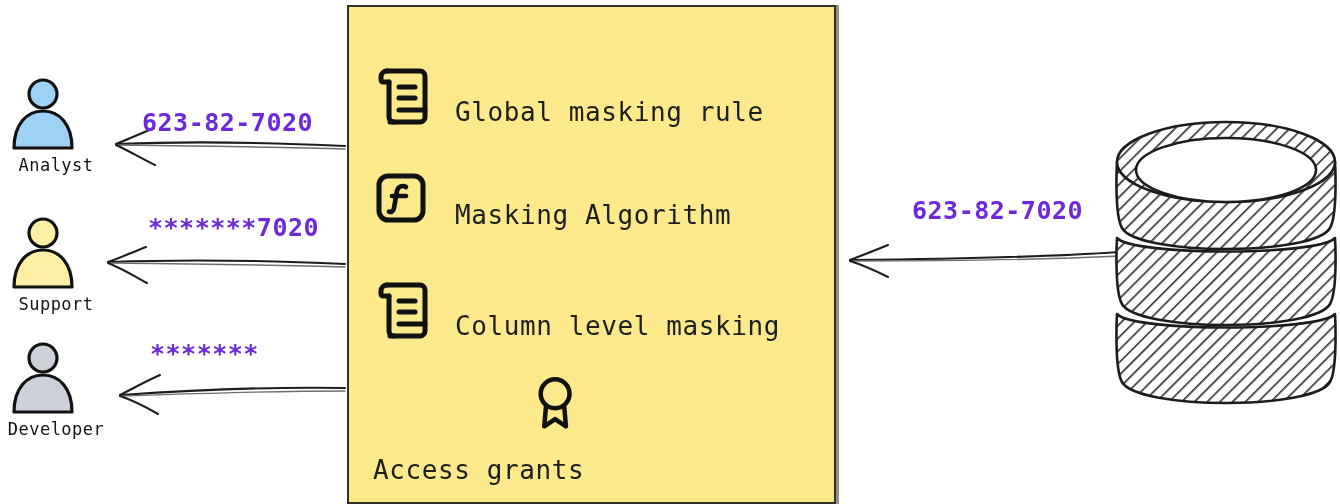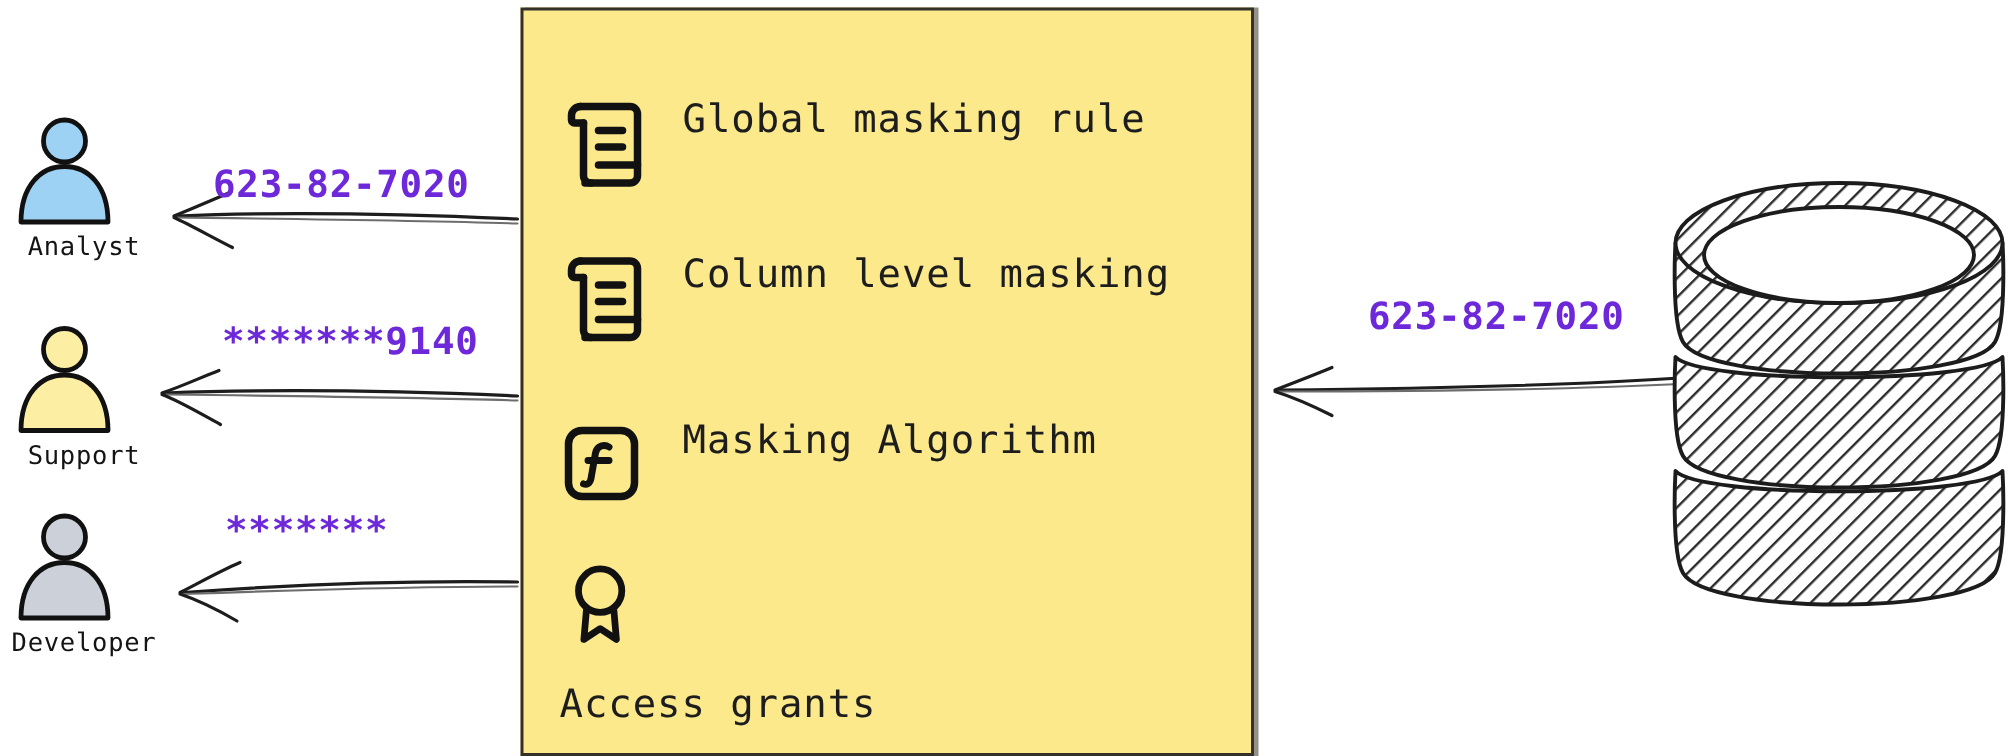--- a/index.html
+++ b/index.html
@@ -83,7 +83,7 @@
     position: absolute;
     left: 24px;
     display: flex;
-    align-items: flex-start;
+    align-items: flex-end;
     gap: 26px;
     height: 62px;
   }

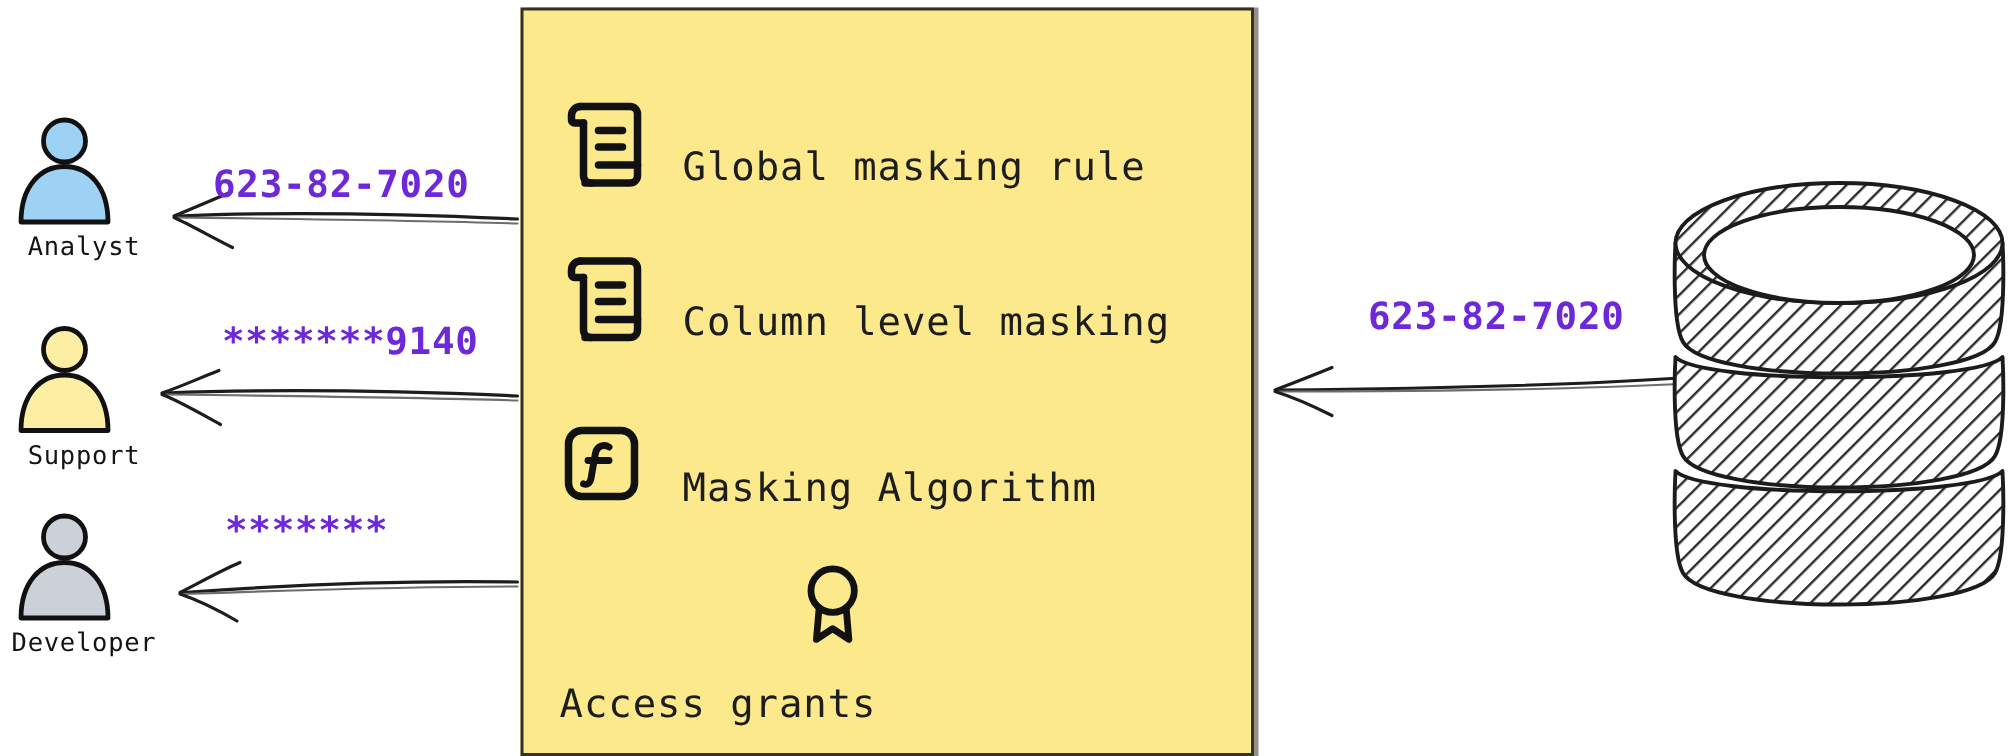--- a/index.html
+++ b/index.html
@@ -179,7 +179,7 @@
 </div>
 
 <div class="flow-label" id="label-analyst">623-82-7020</div>
-<div class="flow-label" id="label-support">*******9140</div>
+<div class="flow-label" id="label-support">*******7020</div>
 <div class="flow-label" id="label-developer">*******</div>
 <div class="flow-label" id="label-source">623-82-7020</div>
 

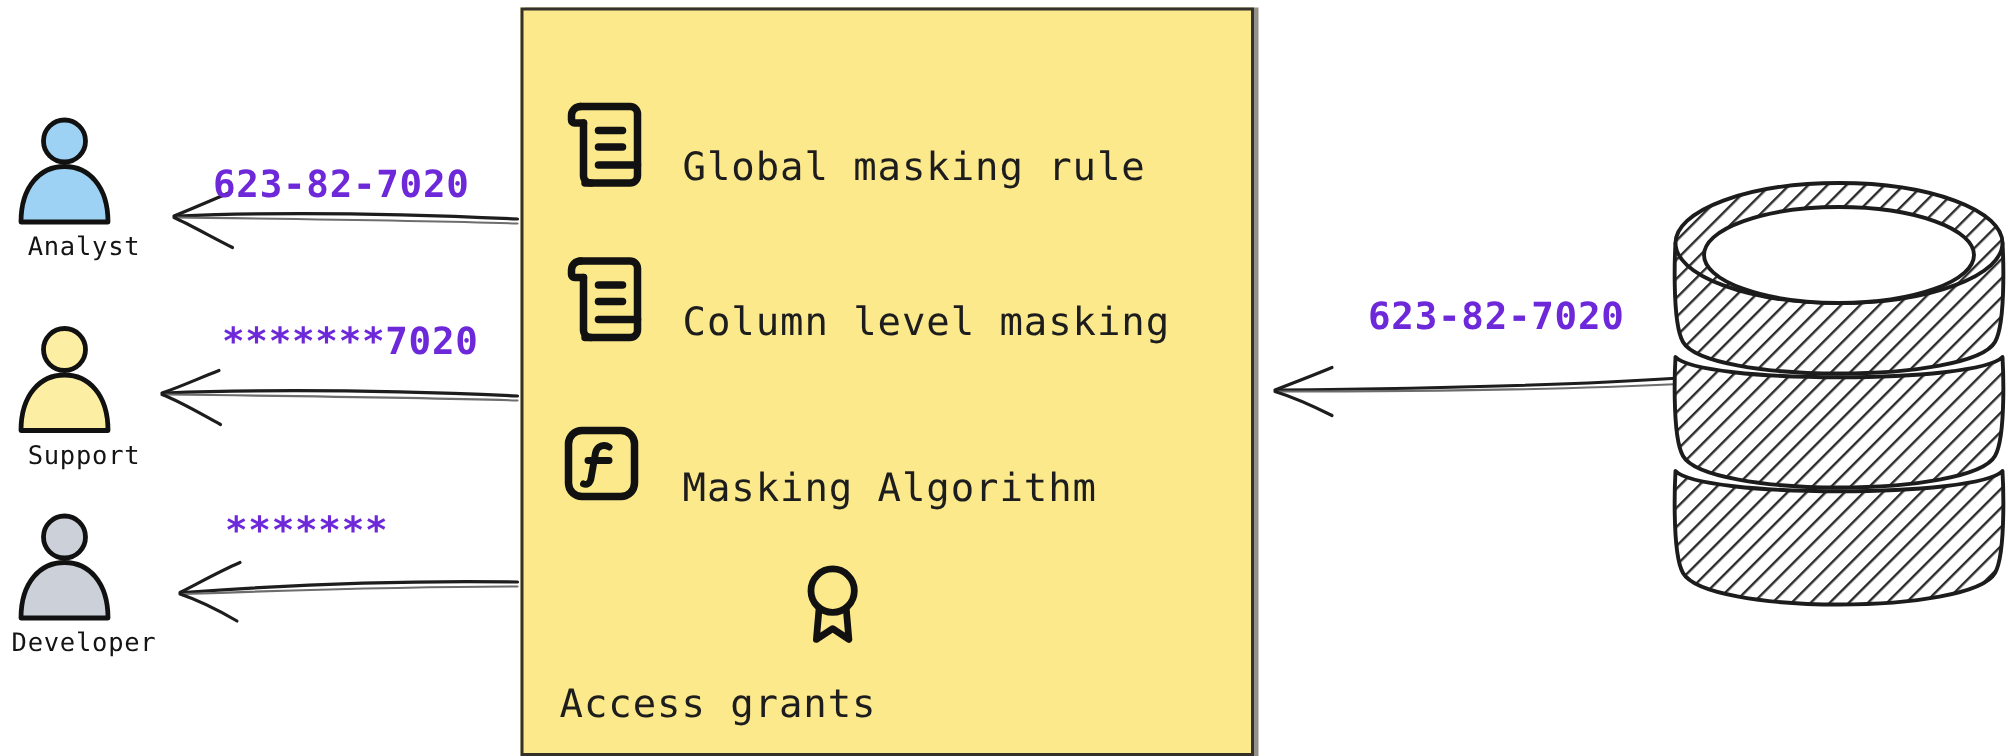--- a/index.html
+++ b/index.html
@@ -200,6 +200,15 @@
 
     <div class="policy-row">
       <svg class="row-icon" viewBox="0 0 56 62">
+        <rect x="6" y="8" width="44" height="44" rx="9" ry="9" fill="none" stroke="#111111" stroke-width="5"></rect>
+        <path d="M33,19 c-3,-2 -8,-1 -9,4 l-3,17 c-0.6,3.5 -3,4.5 -5,3.6" fill="none" stroke="#111111" stroke-width="4.6" stroke-linecap="round"></path>
+        <line x1="19" y1="28" x2="33" y2="28" stroke="#111111" stroke-width="4.6" stroke-linecap="round"></line>
+      </svg>
+      <span class="row-label">Masking Algorithm</span>
+    </div>
+
+    <div class="policy-row">
+      <svg class="row-icon" viewBox="0 0 56 62">
         <path d="M14,6 H47 a5,5 0 0 1 5,5 V52 a5,5 0 0 1 -5,5 H17" fill="none" stroke="#111111" stroke-width="5" stroke-linecap="round" stroke-linejoin="round"></path>
         <path d="M14,6 a6,6 0 0 0 -6,6 v3 a2,2 0 0 0 2,2 h6" fill="none" stroke="#111111" stroke-width="5" stroke-linecap="round" stroke-linejoin="round"></path>
         <path d="M16,17 V52 a5,5 0 0 0 5,5" fill="none" stroke="#111111" stroke-width="5" stroke-linecap="round" stroke-linejoin="round"></path>
@@ -212,15 +221,6 @@
 
     <div class="policy-row">
       <svg class="row-icon" viewBox="0 0 56 62">
-        <rect x="6" y="8" width="44" height="44" rx="9" ry="9" fill="none" stroke="#111111" stroke-width="5"></rect>
-        <path d="M33,19 c-3,-2 -8,-1 -9,4 l-3,17 c-0.6,3.5 -3,4.5 -5,3.6" fill="none" stroke="#111111" stroke-width="4.6" stroke-linecap="round"></path>
-        <line x1="19" y1="28" x2="33" y2="28" stroke="#111111" stroke-width="4.6" stroke-linecap="round"></line>
-      </svg>
-      <span class="row-label">Masking Algorithm</span>
-    </div>
-
-    <div class="policy-row">
-      <svg class="row-icon" viewBox="0 0 56 62">
         <circle cx="27" cy="23" r="16" fill="none" stroke="#111111" stroke-width="5"></circle>
         <path d="M17,36 L15,59 L27,51 L39,59 L37,36" fill="none" stroke="#111111" stroke-width="5" stroke-linejoin="round" stroke-linecap="round"></path>
       </svg>

